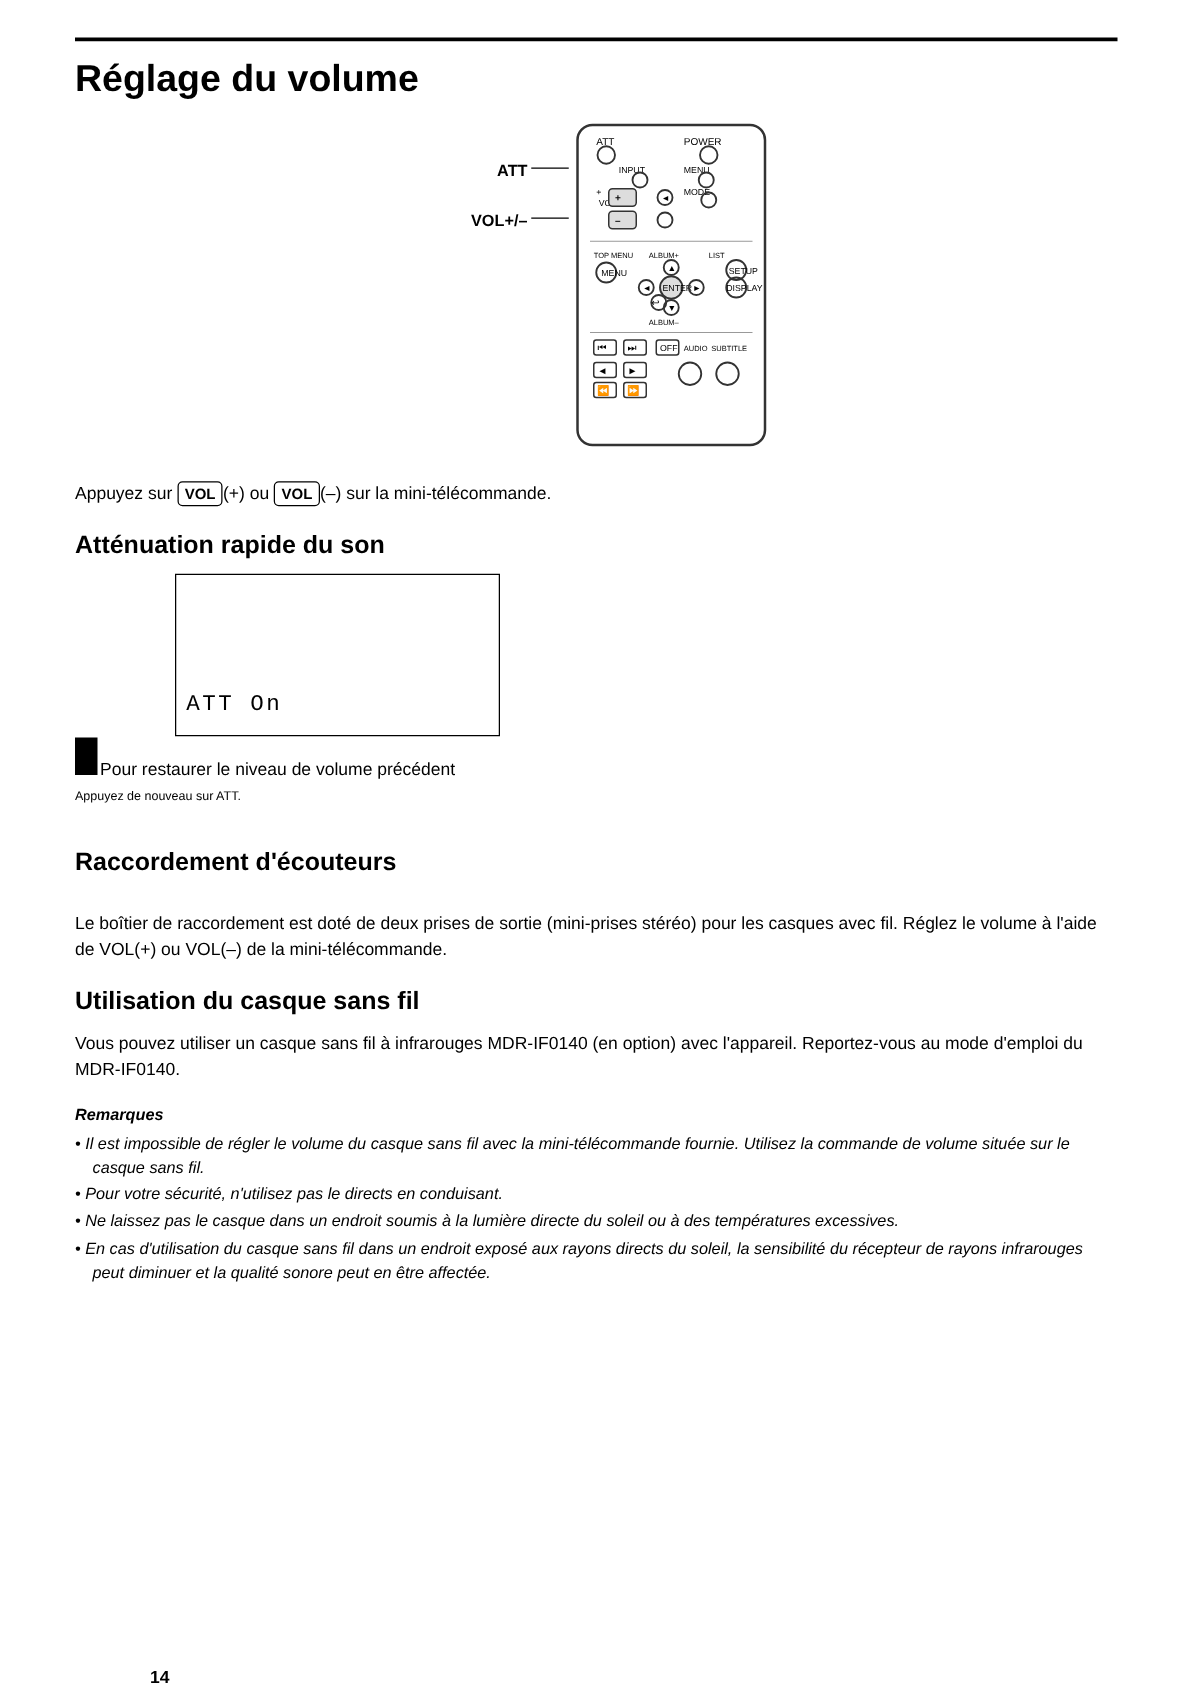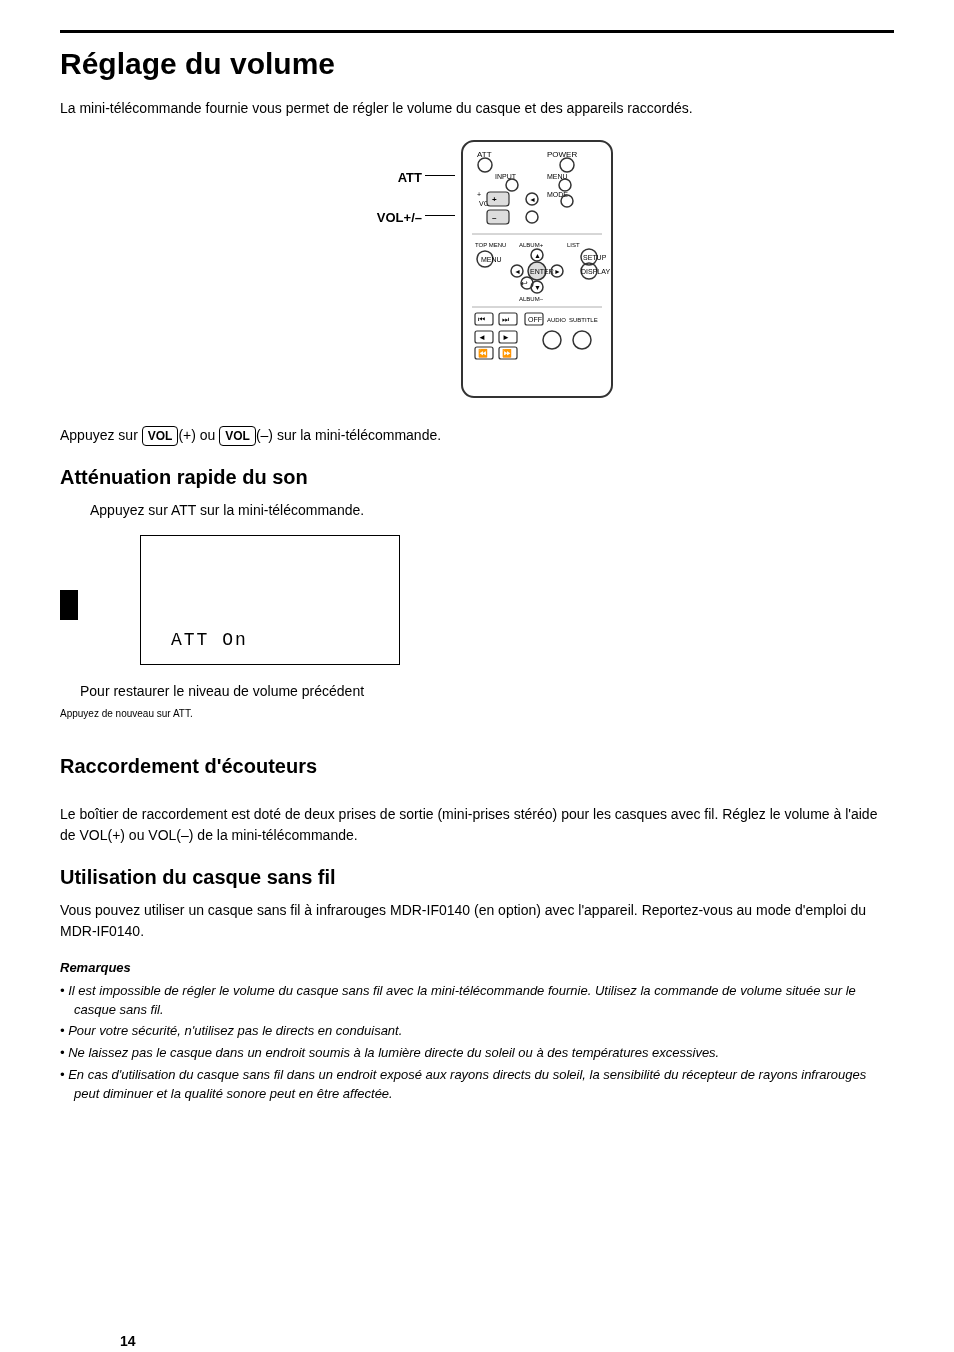--- a/index.html
+++ b/index.html
@@ -152,7 +152,6 @@
   <div class="top-border"></div>
   <h1 class="page-title">Réglage du volume</h1>
 
-  <p class="intro-text">La mini-télécommande fournie vous permet de régler le volume du casque et des appareils raccordés.</p>
 
   <div class="remote-diagram-container">
     <div style="position:relative; display:inline-block;">

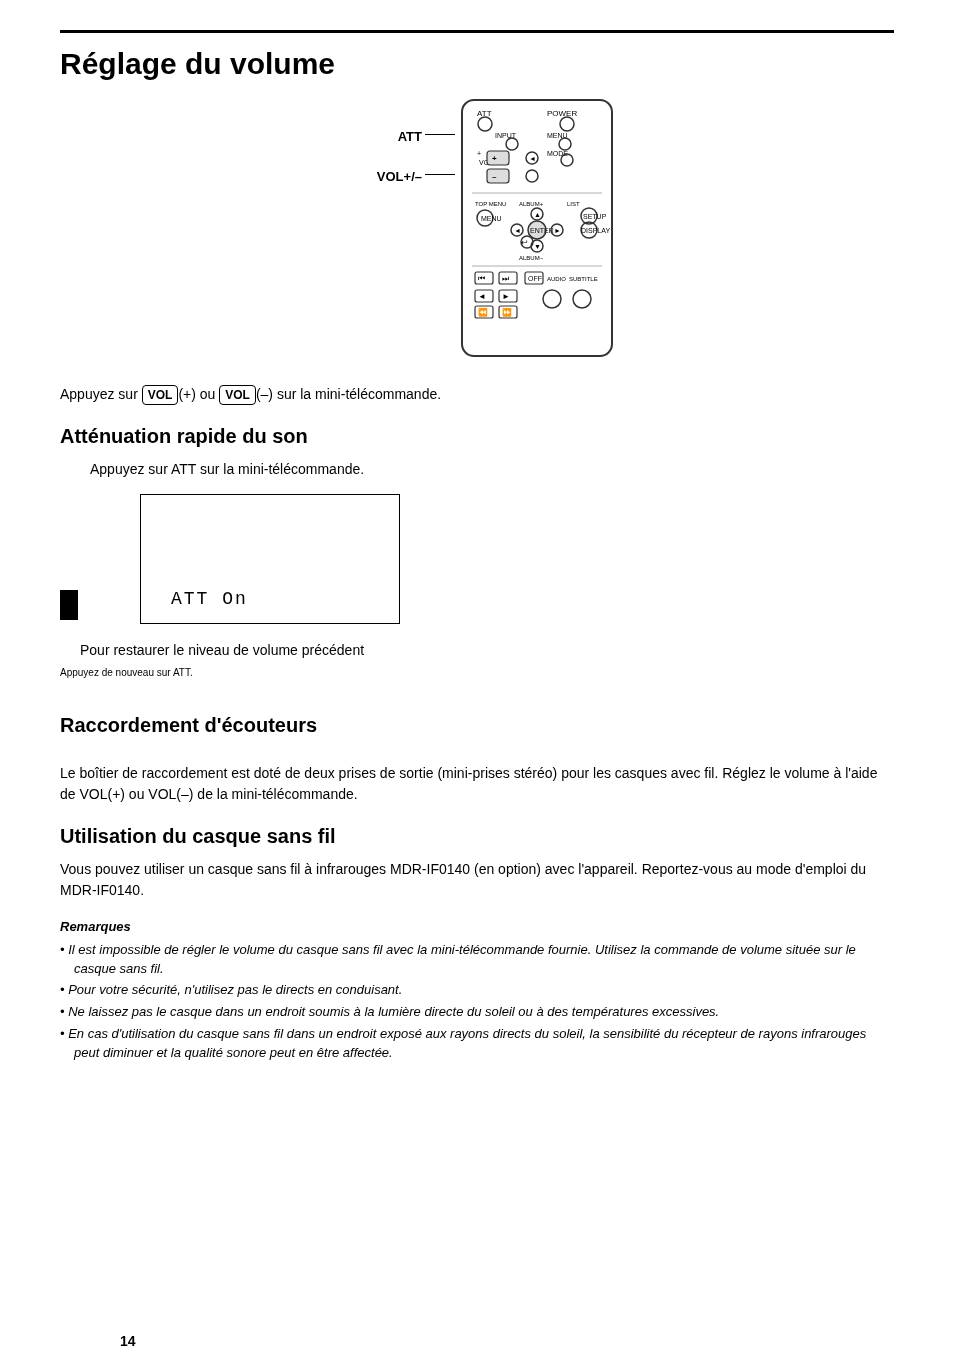--- a/index.html
+++ b/index.html
@@ -270,9 +270,6 @@
 
   <h2 class="section-title">Atténuation rapide du son</h2>
 
-  <p class="section-instruction">
-    <span>Appuyez sur </span><span class="key-badge">ATT</span><span> sur la mini-télécommande.</span>
-  </p>
 
   <div class="att-display">
     <span class="att-display-text">ATT  On</span>

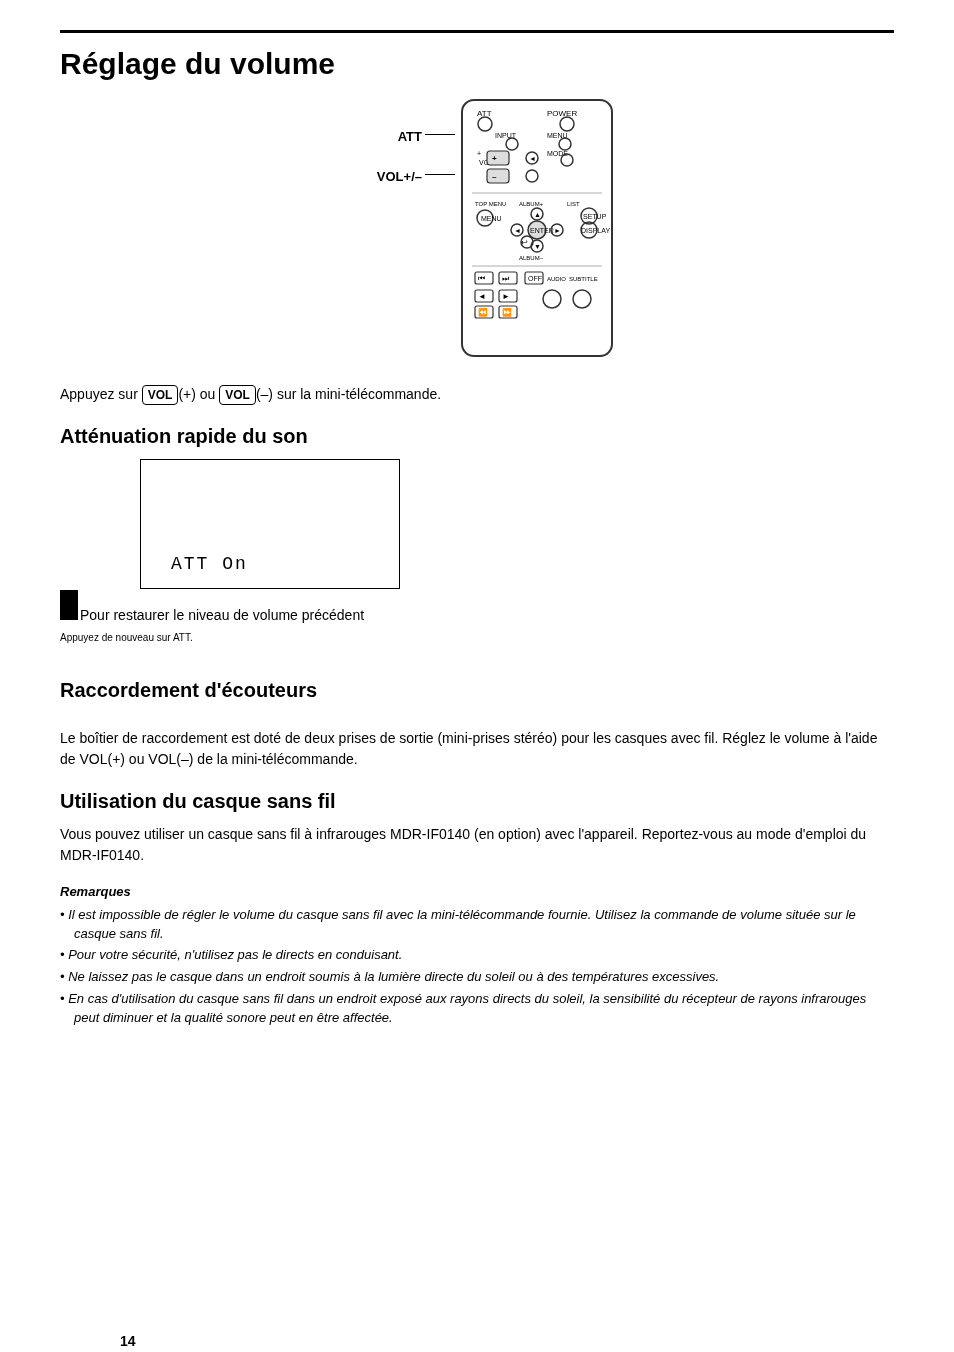--- a/index.html
+++ b/index.html
@@ -67,7 +67,7 @@
       margin-bottom: 16px;
       display: flex;
       align-items: flex-end;
-      padding: 10px 30px;
+      padding: 10px 8px;
     }
     .att-display-text {
       font-family: 'Courier New', monospace;

